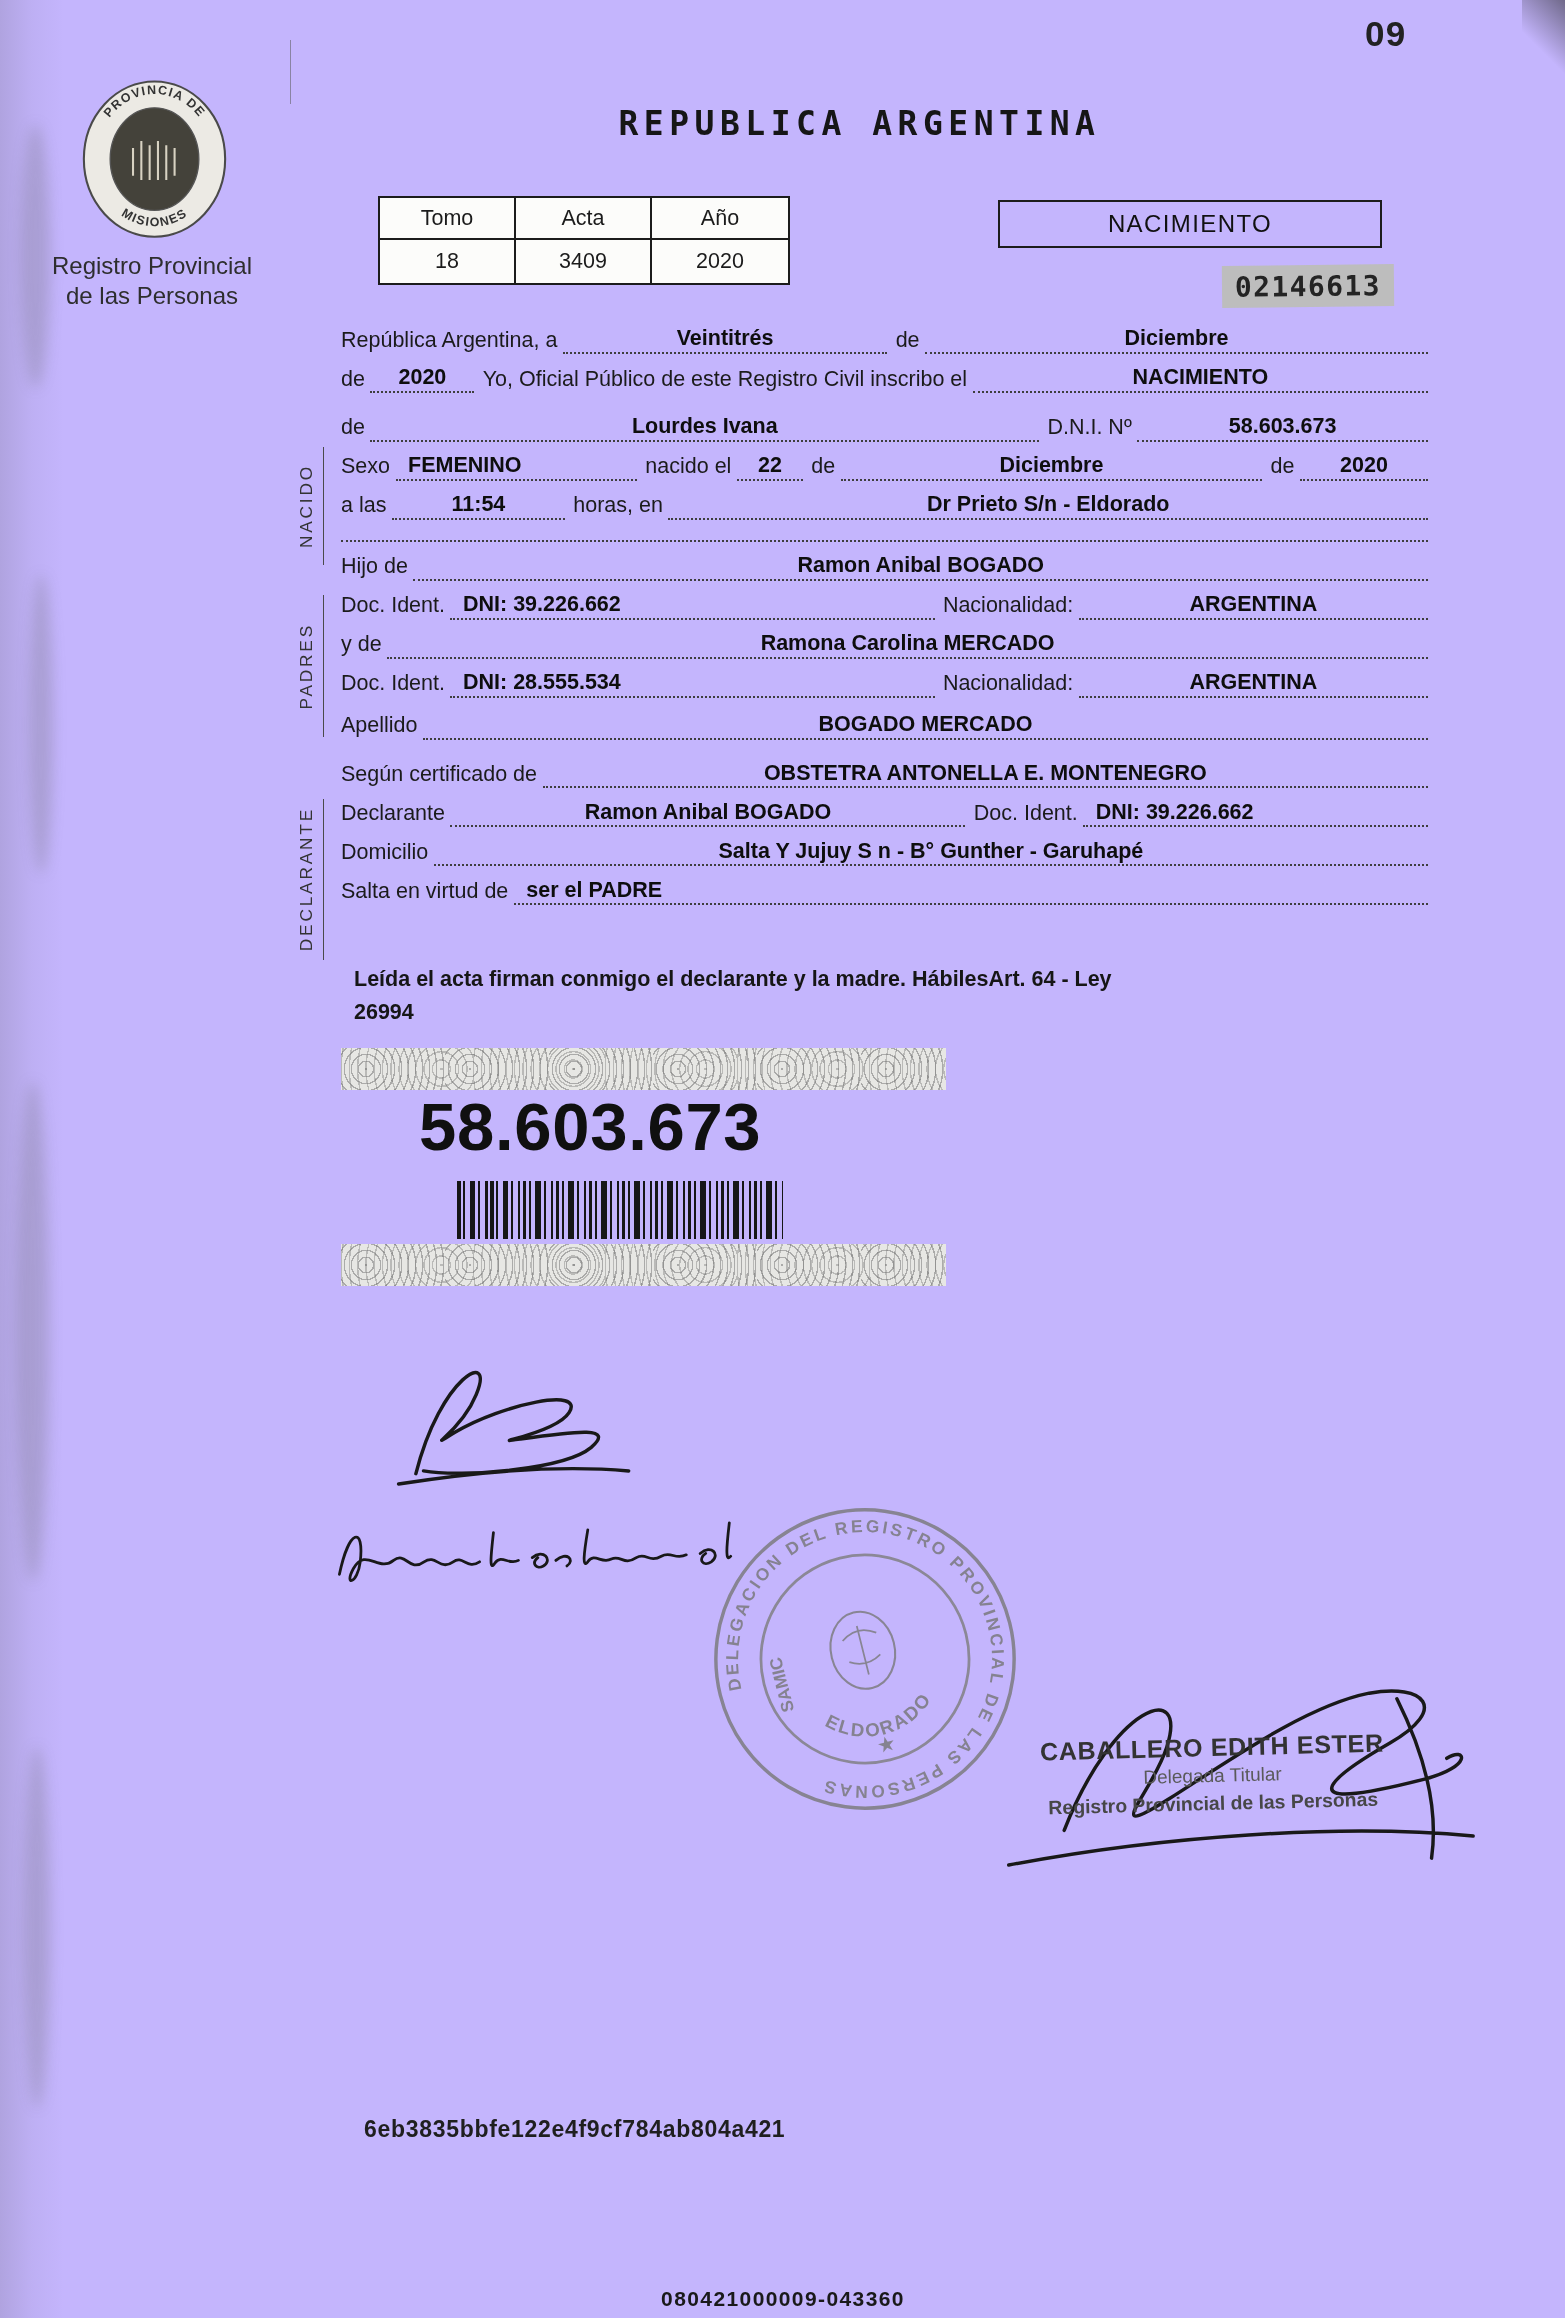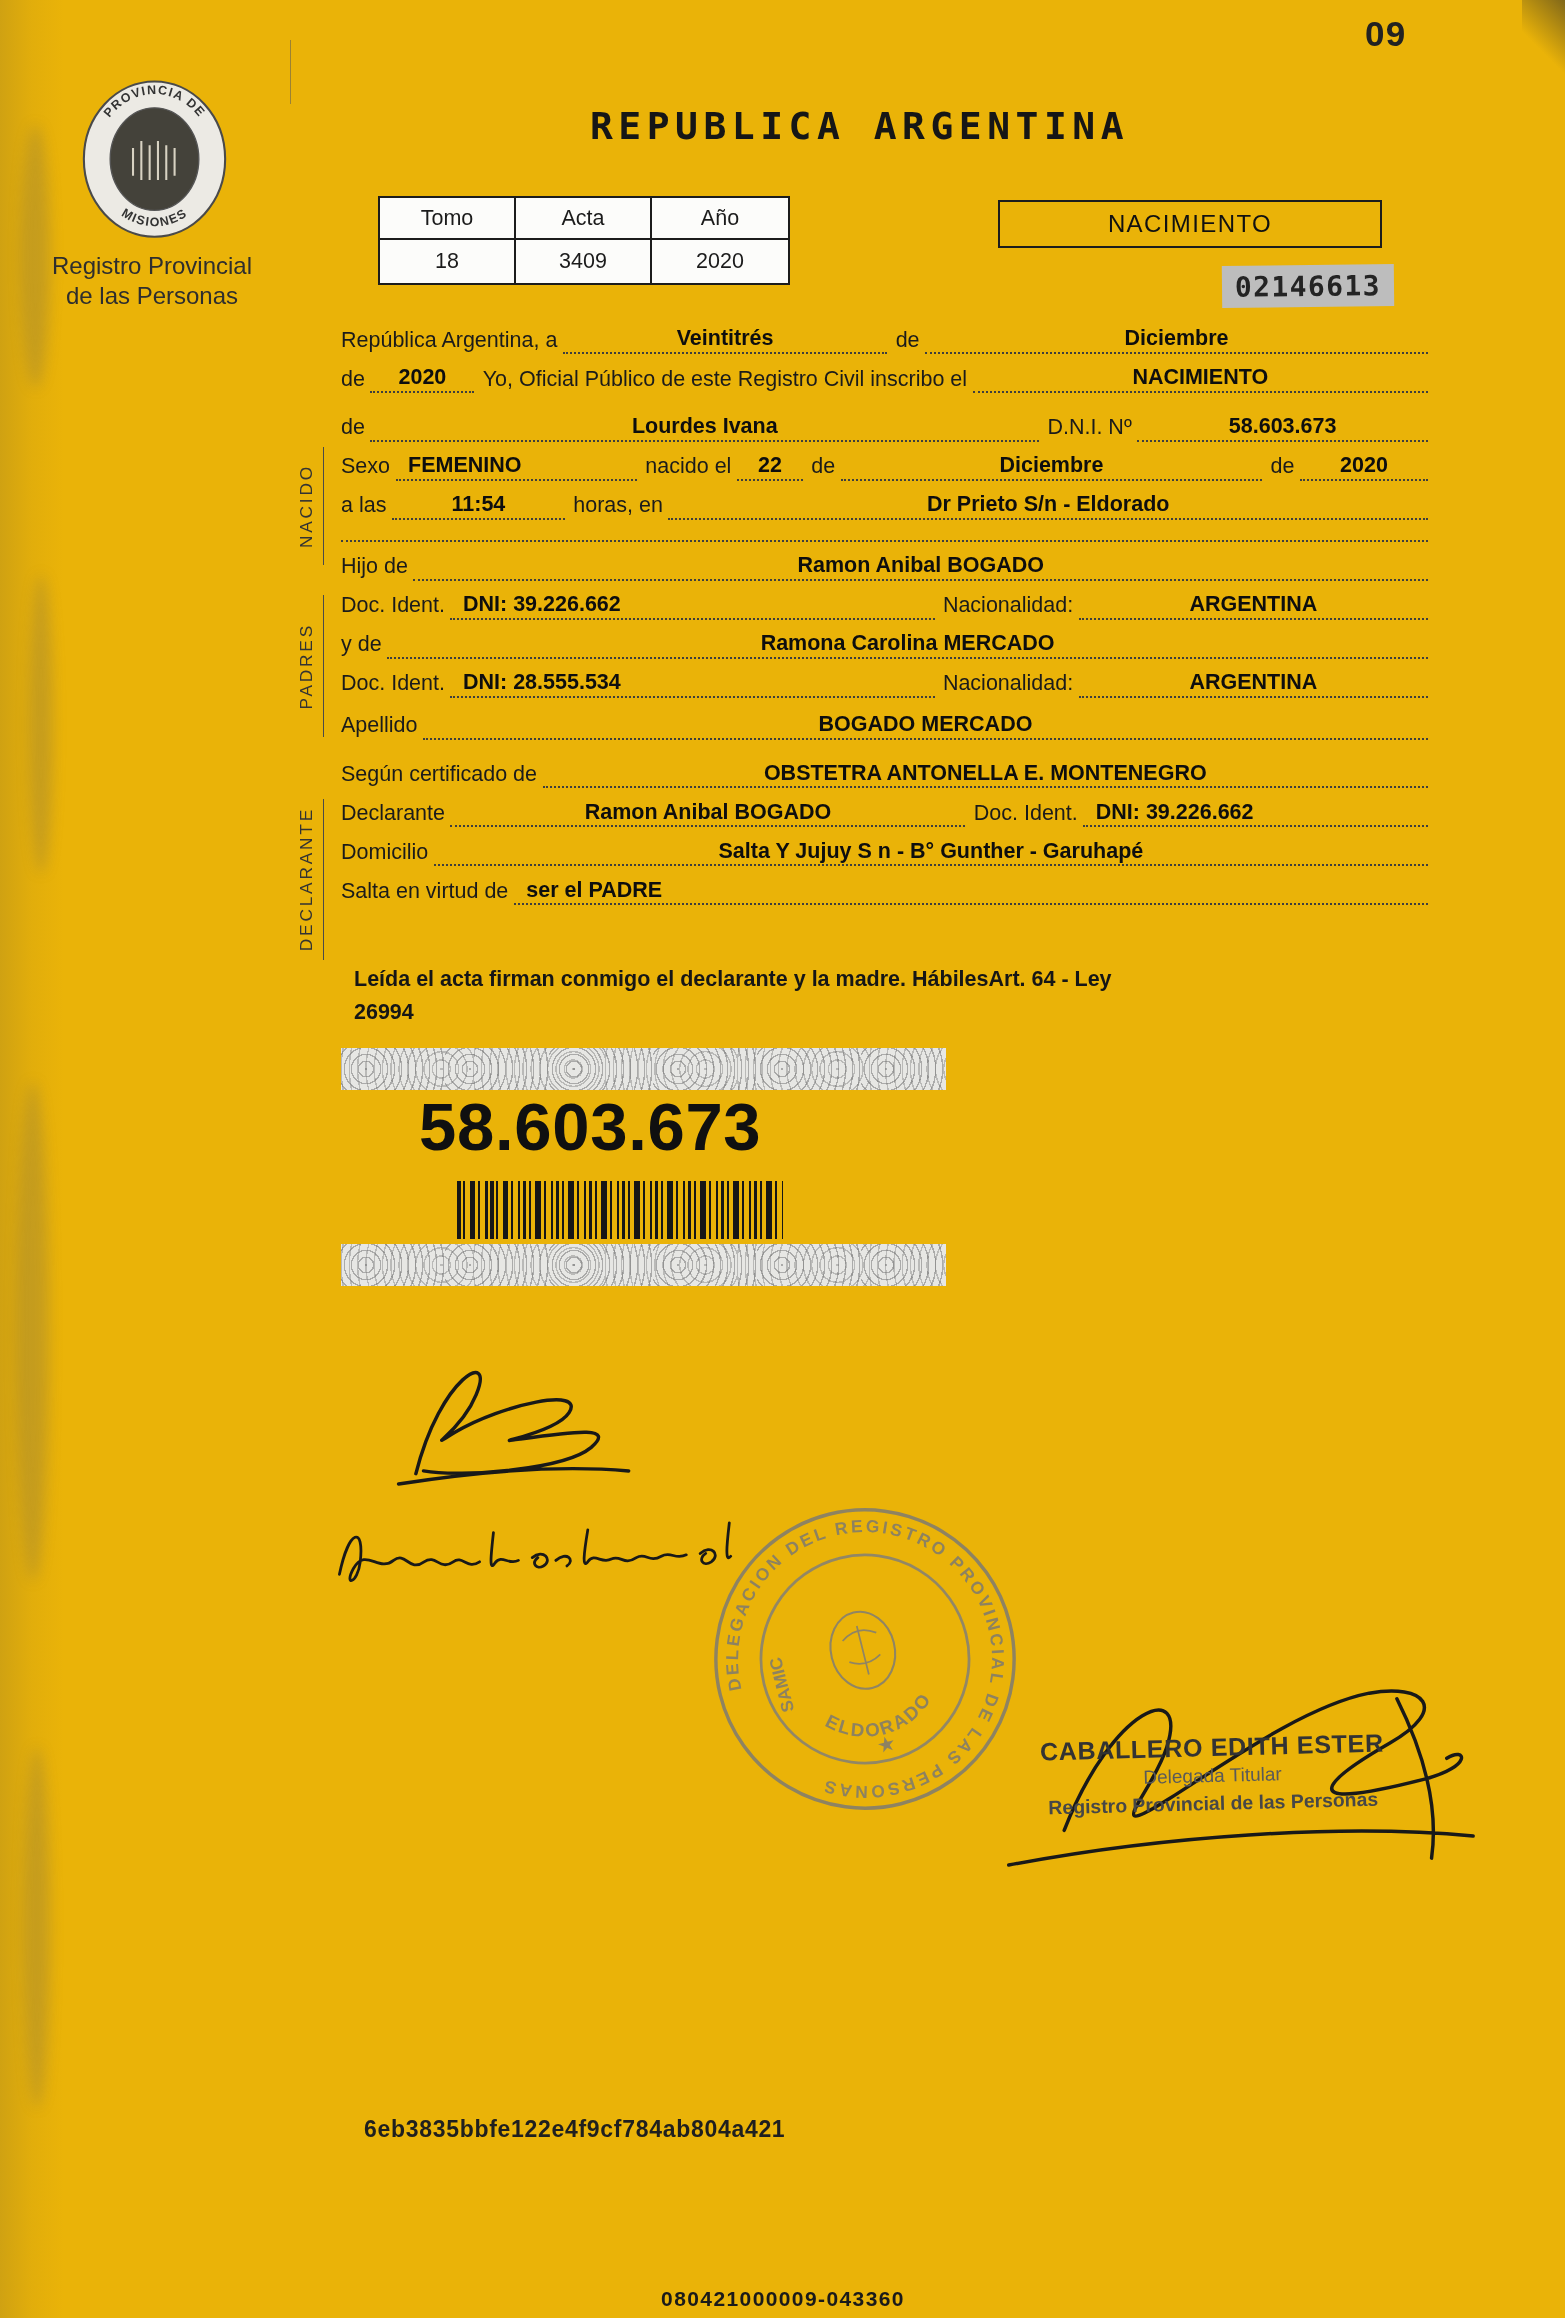--- a/index.html
+++ b/index.html
@@ -3,7 +3,7 @@
 <meta charset="utf-8">
 <style>
   html,body{margin:0;padding:0;background:#ffffff}
-  .page{position:relative;width:1566px;height:2319px;background:#eab308;font-family:"Liberation Sans",sans-serif;color:#1b1b1b;overflow:hidden}
+  .page{position:relative;width:1566px;height:2319px;background:#c4b5fd;font-family:"Liberation Sans",sans-serif;color:#1b1b1b;overflow:hidden}
 
   
   .scan-left{position:absolute;left:0;top:0;width:64px;height:100%;background:linear-gradient(90deg,rgba(70,70,70,.16),rgba(70,70,70,.05) 50%,rgba(70,70,70,0))}

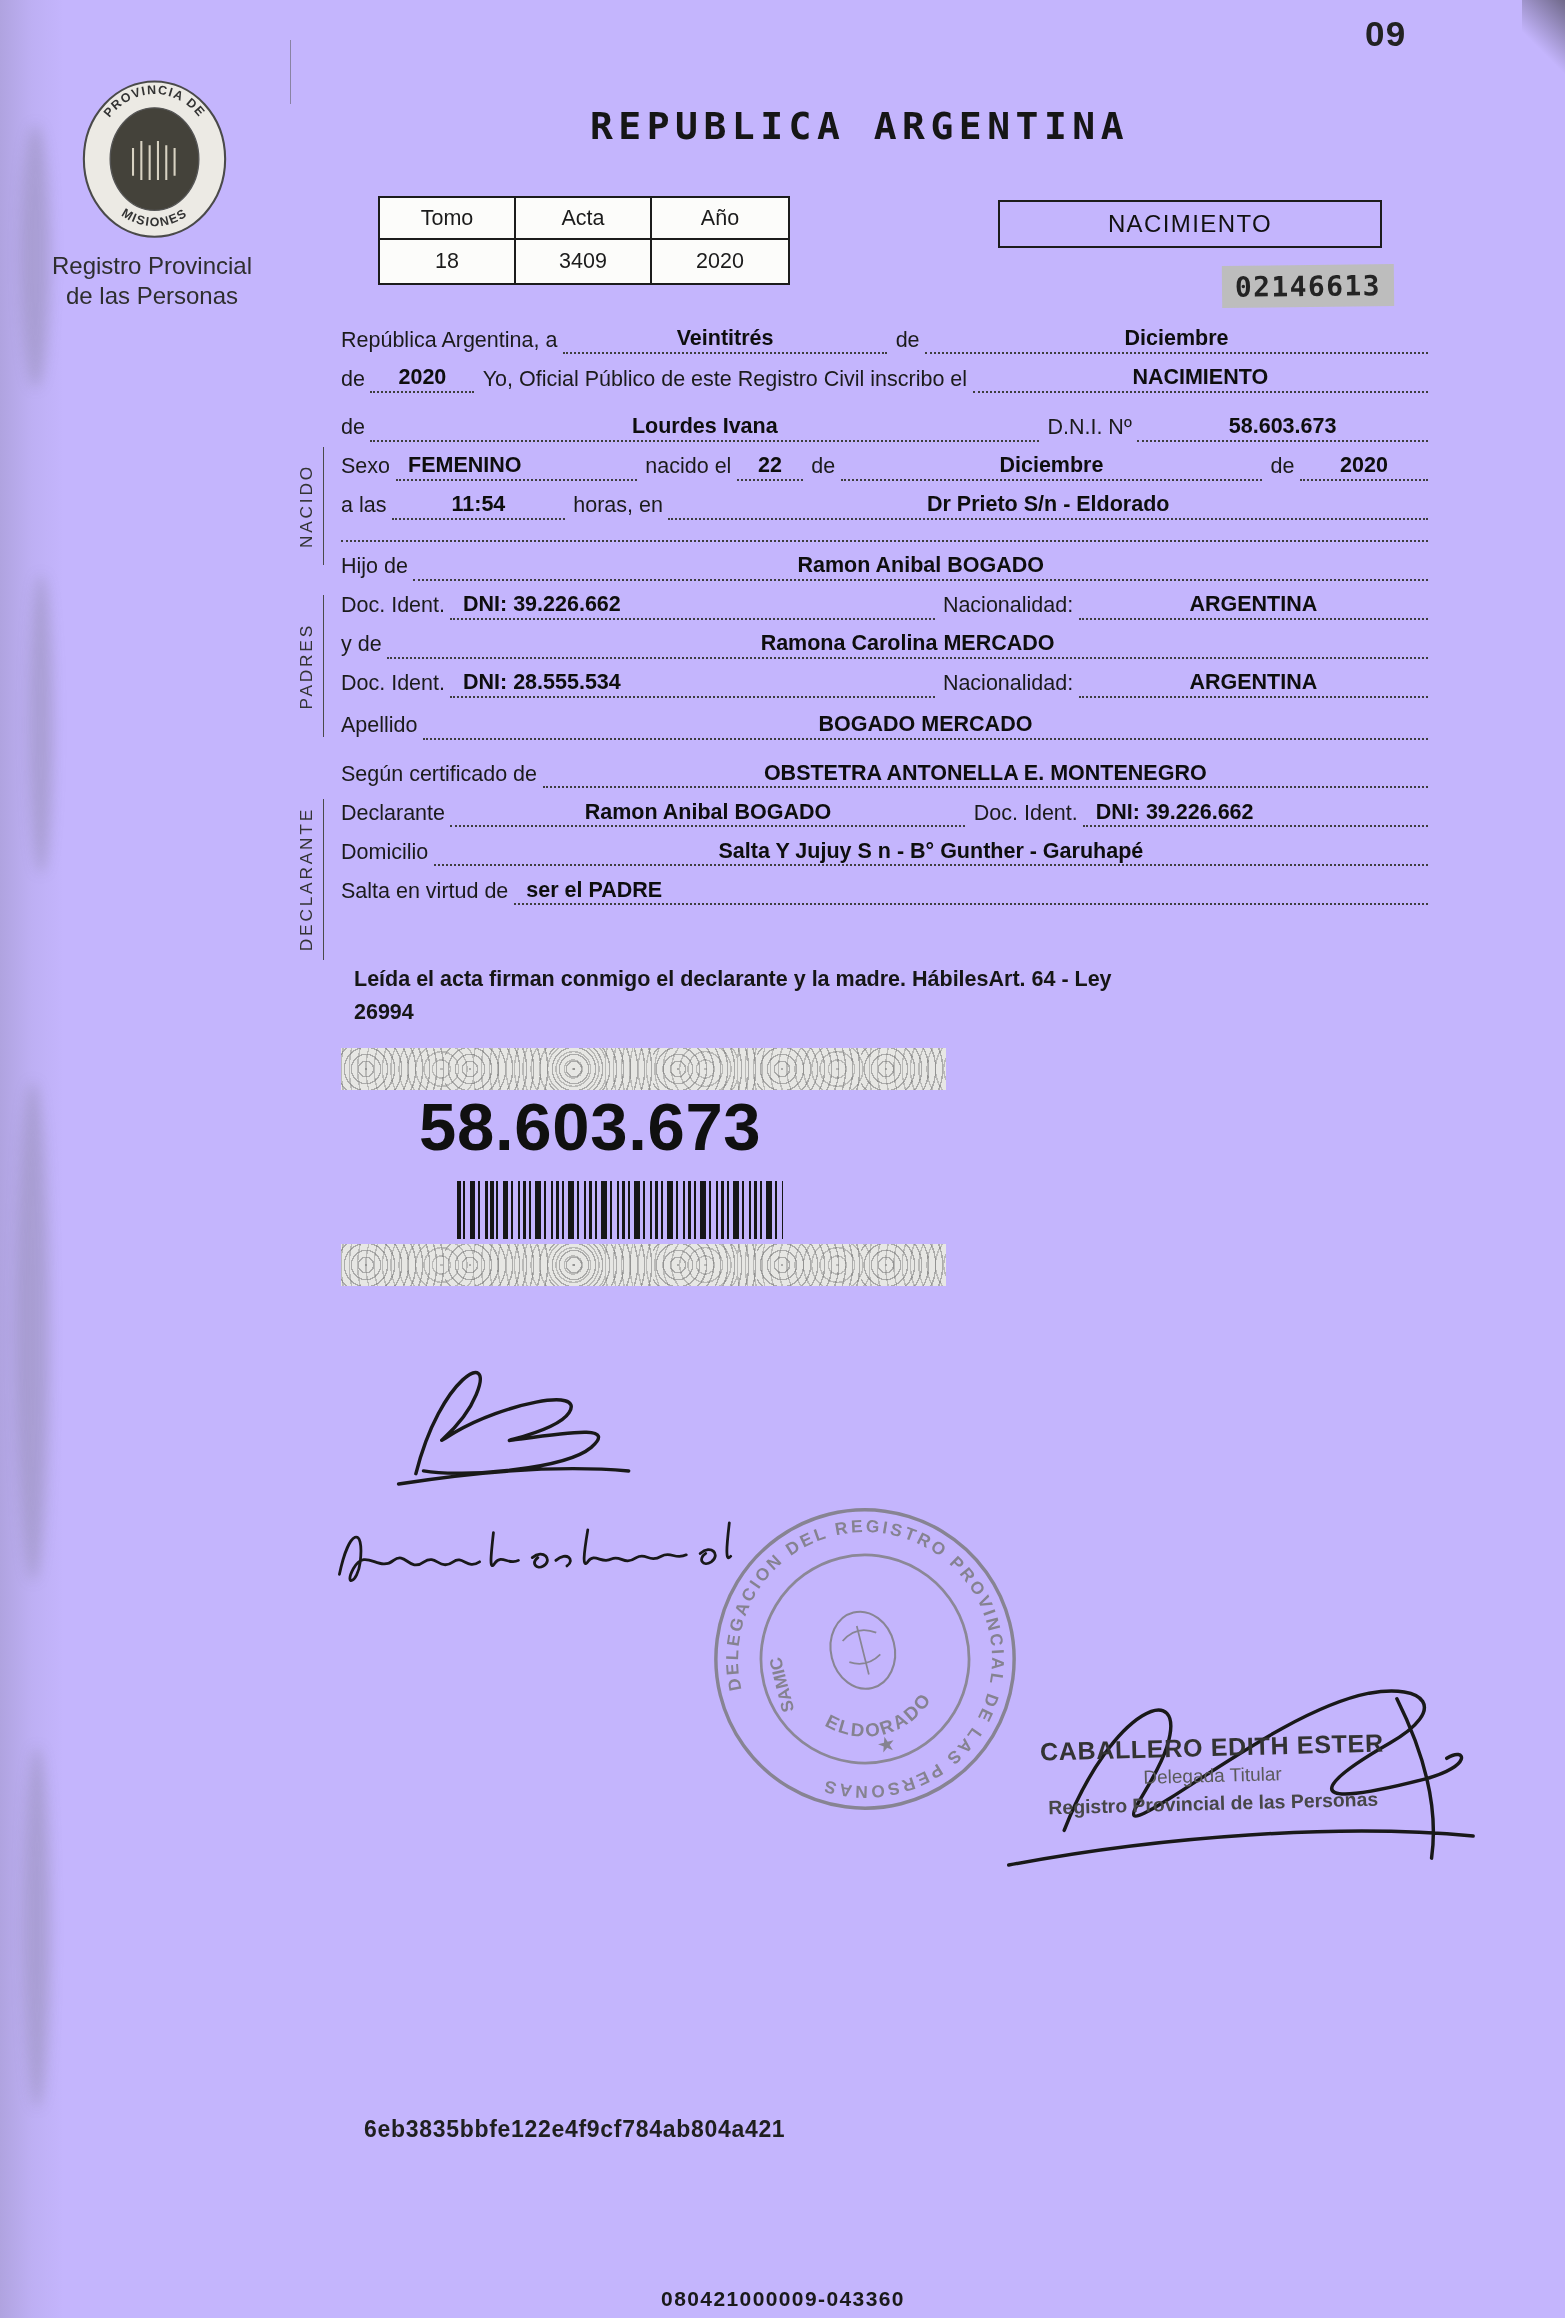--- a/index.html
+++ b/index.html
@@ -16,7 +16,7 @@
   .seal{position:absolute;left:61px;top:73px}
   .seal-caption{position:absolute;left:46px;top:251px;width:212px;text-align:center;font-size:24px;line-height:1.25;color:#2e2e2e}
 
-  .doc-title{position:absolute;left:291px;top:104px;width:1137px;text-align:center;font-family:"DejaVu Sans Mono",monospace;font-size:38px;font-weight:700;letter-spacing:5.5px;color:#161616}
+  .doc-title{position:absolute;left:291px;top:104px;width:1137px;text-align:center;font-family:"DejaVu Sans Mono",monospace;font-size:33px;font-weight:700;letter-spacing:5.5px;color:#161616}
 
   .registry{position:absolute;left:378px;top:196px;display:grid;grid-template-columns:136px 136px 136px;border:2.1px solid #1c1c1c;background:#fcfcfa}
   .registry .cell{border-right:2.1px solid #1c1c1c;display:flex;align-items:center;justify-content:center;font-size:21.5px;height:40px}

